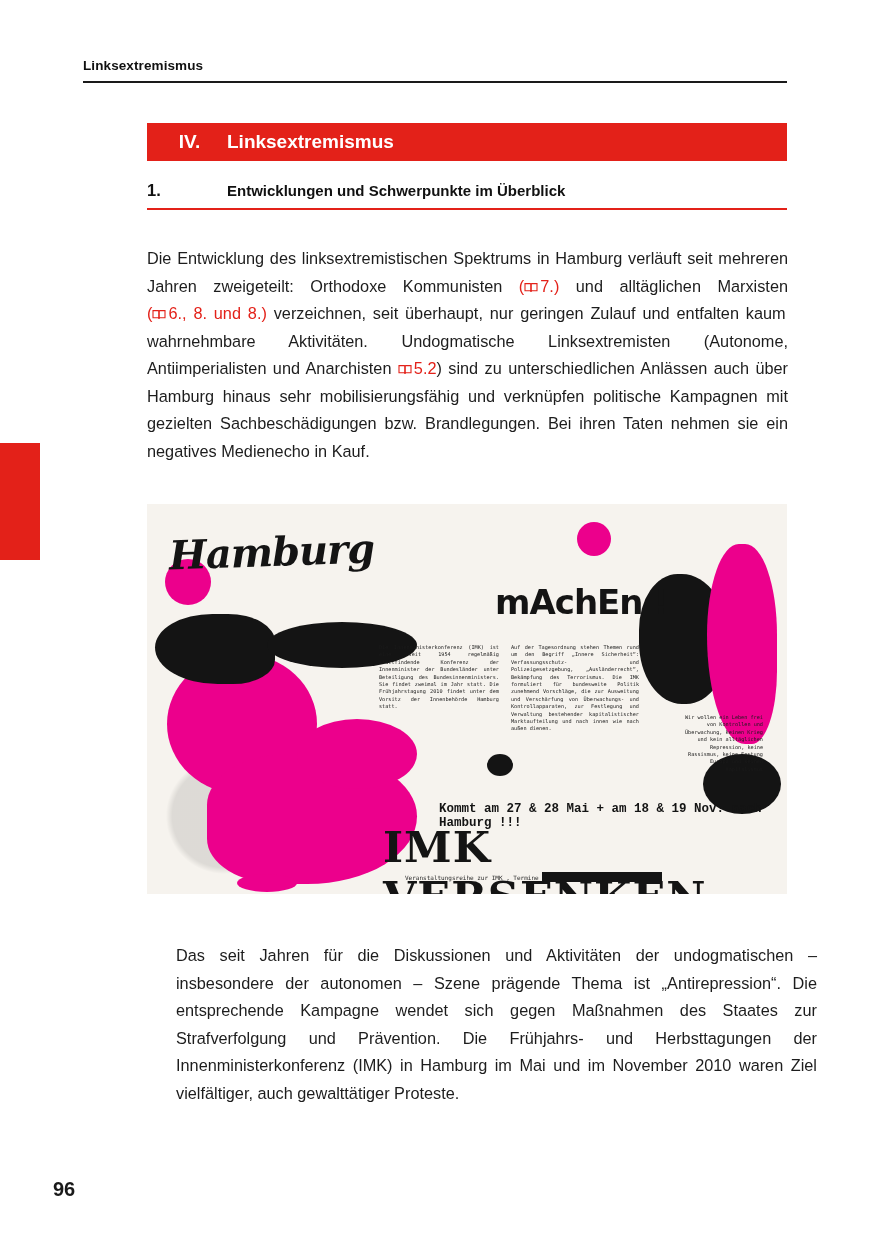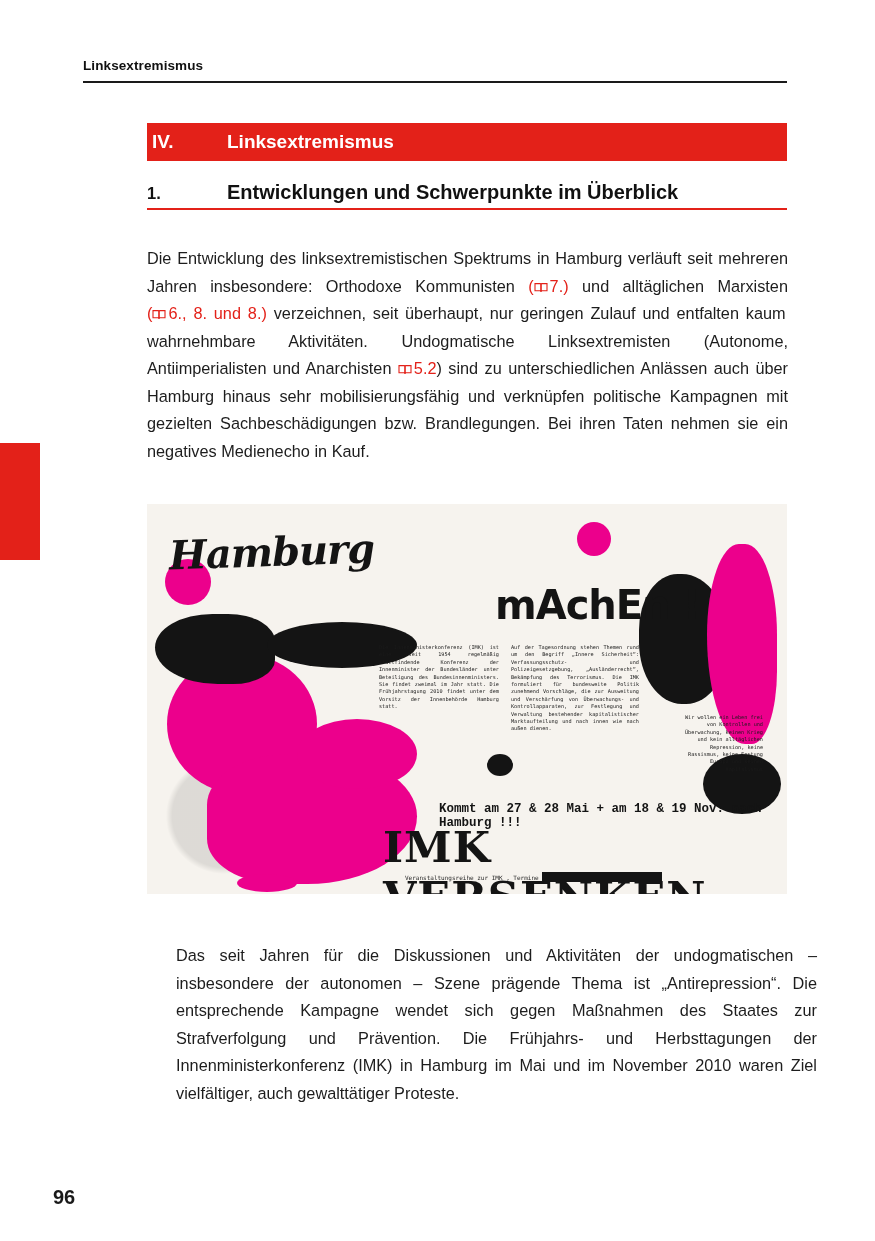--- a/index.html
+++ b/index.html
@@ -62,6 +62,7 @@
     color: #ffffff;
     display: flex;
     align-items: center;
+    text-align: center;
   }
   .chapter-num {
     font-size: 19px;

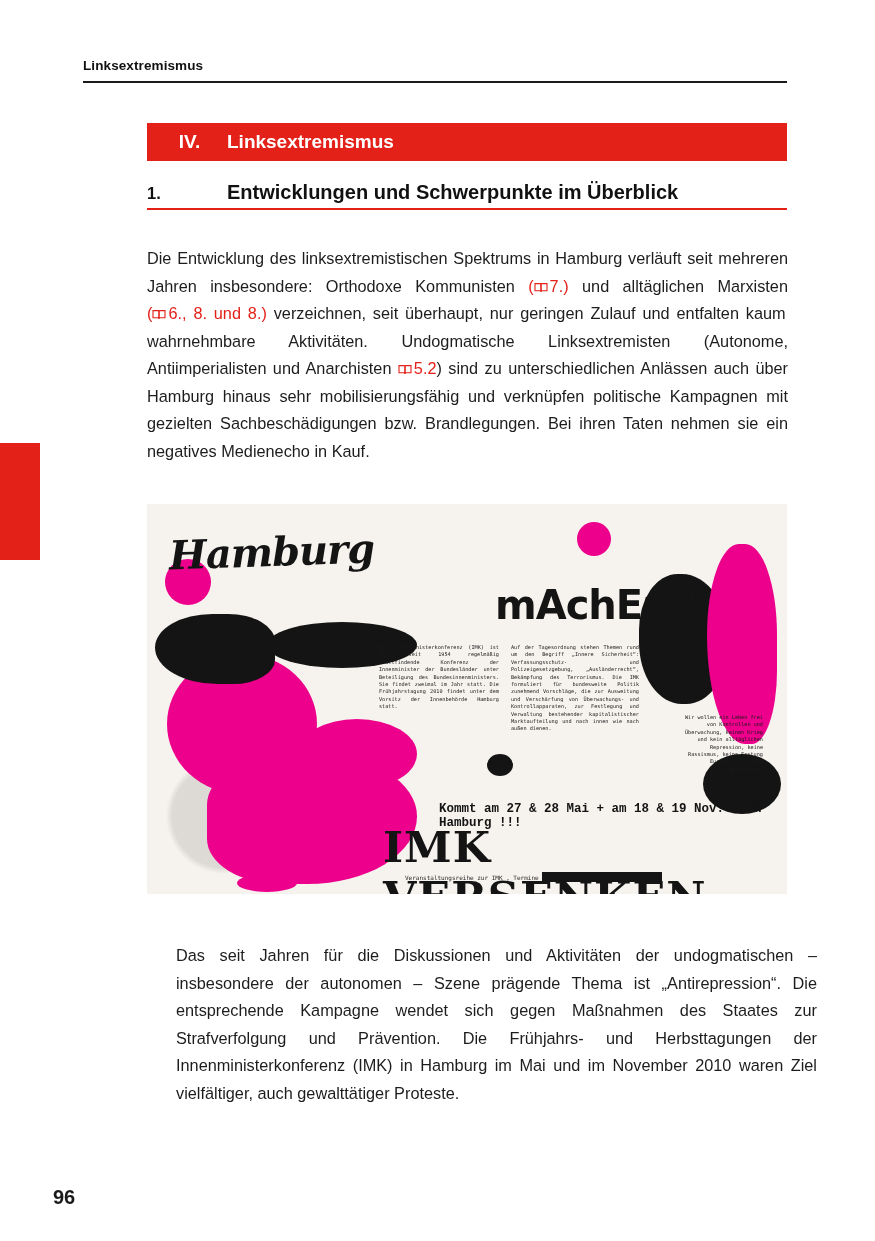--- a/index.html
+++ b/index.html
@@ -91,7 +91,7 @@
     color: #111;
   }
   .section-title {
-    font-size: 20px;
+    font-size: 15px;
     font-weight: bold;
     color: #111;
   }

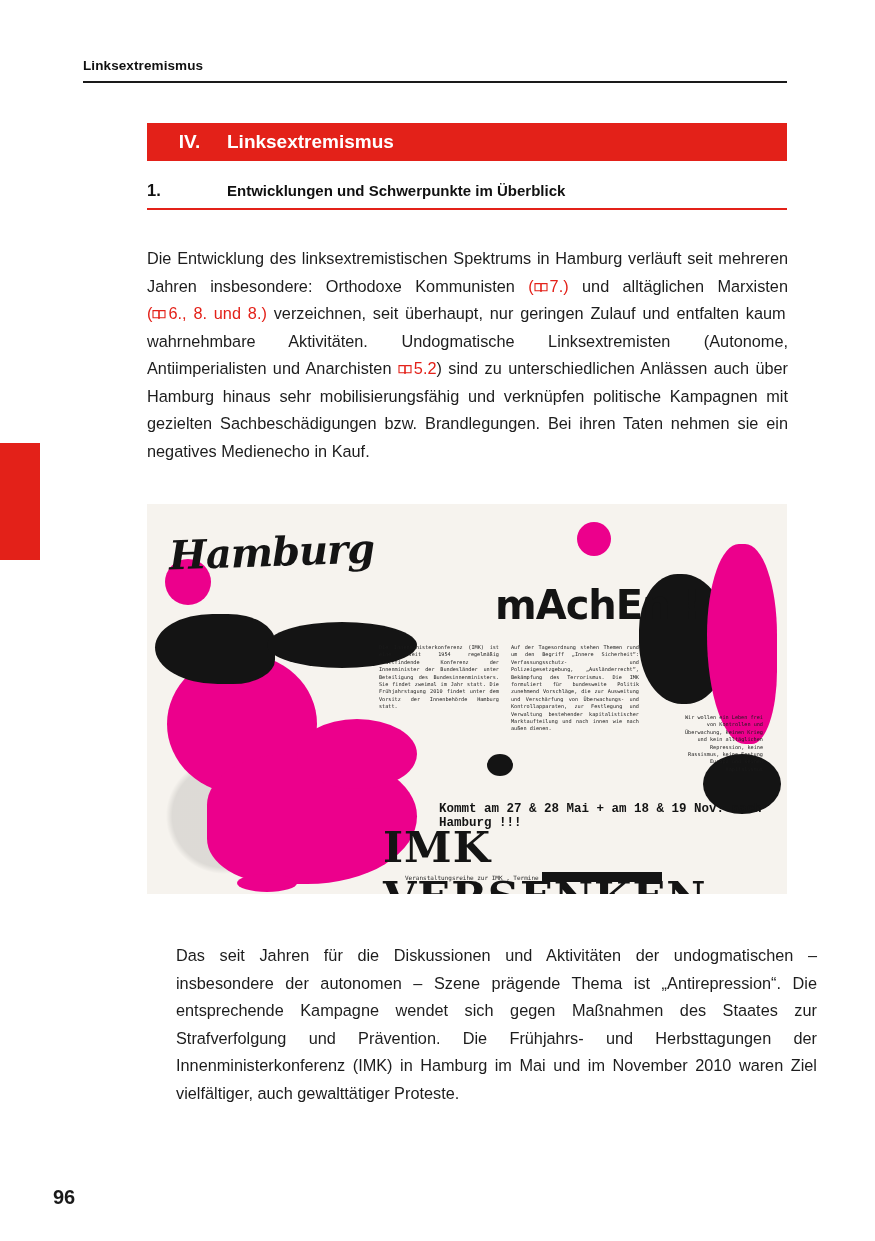--- a/index.html
+++ b/index.html
@@ -276,7 +276,7 @@
   </div>
   <div class="section-rule"></div>
 
-  <p class="body-text" id="para-intro"><span>Die Entwicklung des linksextremistischen Spektrums in Hamburg verläuft seit mehreren Jahren insbesondere: </span><b>Orthodoxe Kommunisten</b><span class="ref"> (<span class="bookicon"><svg width="14" height="11" viewBox="0 0 14 11">
+  <p class="body-text" id="para-intro"><span>Die Entwicklung des linksextremistischen Spektrums in Hamburg verläuft seit mehreren Jahren zweigeteilt: </span><b>Orthodoxe Kommunisten</b><span class="ref"> (<span class="bookicon"><svg width="14" height="11" viewBox="0 0 14 11">
             <path d="M1 1.6h5c.5 0 1 .4 1 .9v7.2c0-.5-.5-.9-1-.9H1z" fill="none" stroke="#e32119" stroke-width="1.1"></path>
             <path d="M13 1.6H8c-.5 0-1 .4-1 .9v7.2c0-.5.5-.9 1-.9h5z" fill="none" stroke="#e32119" stroke-width="1.1"></path>
           </svg></span><span>7.)</span></span> <b>und alltäglichen Marxisten</b><span class="ref"> (<span class="bookicon"><svg width="14" height="11" viewBox="0 0 14 11">

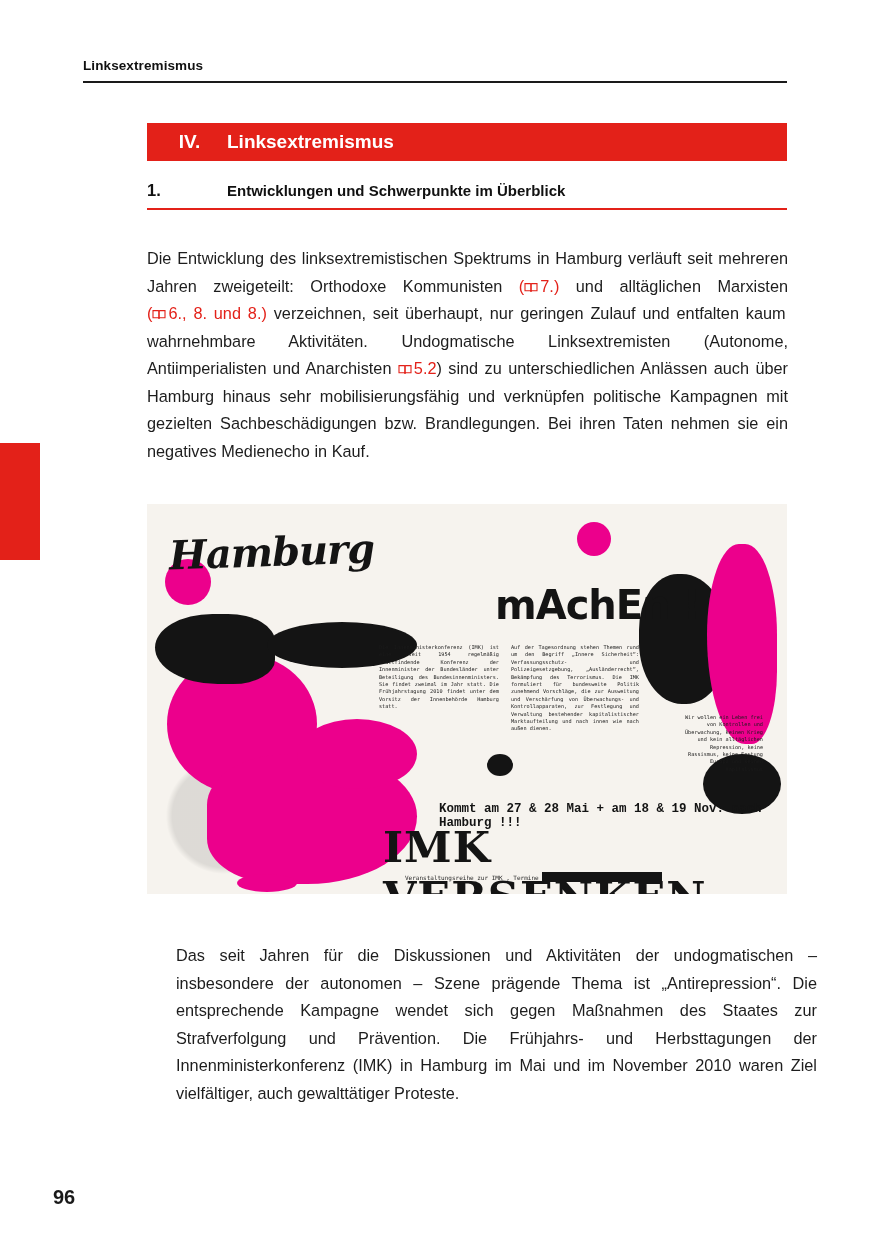--- a/index.html
+++ b/index.html
@@ -192,7 +192,7 @@
     top: 78px;
     font-family: "DejaVu Sans", sans-serif;
     font-weight: bold;
-    font-size: 40px;
+    font-size: 34px;
     color: #141414;
     letter-spacing: -1px;
   }

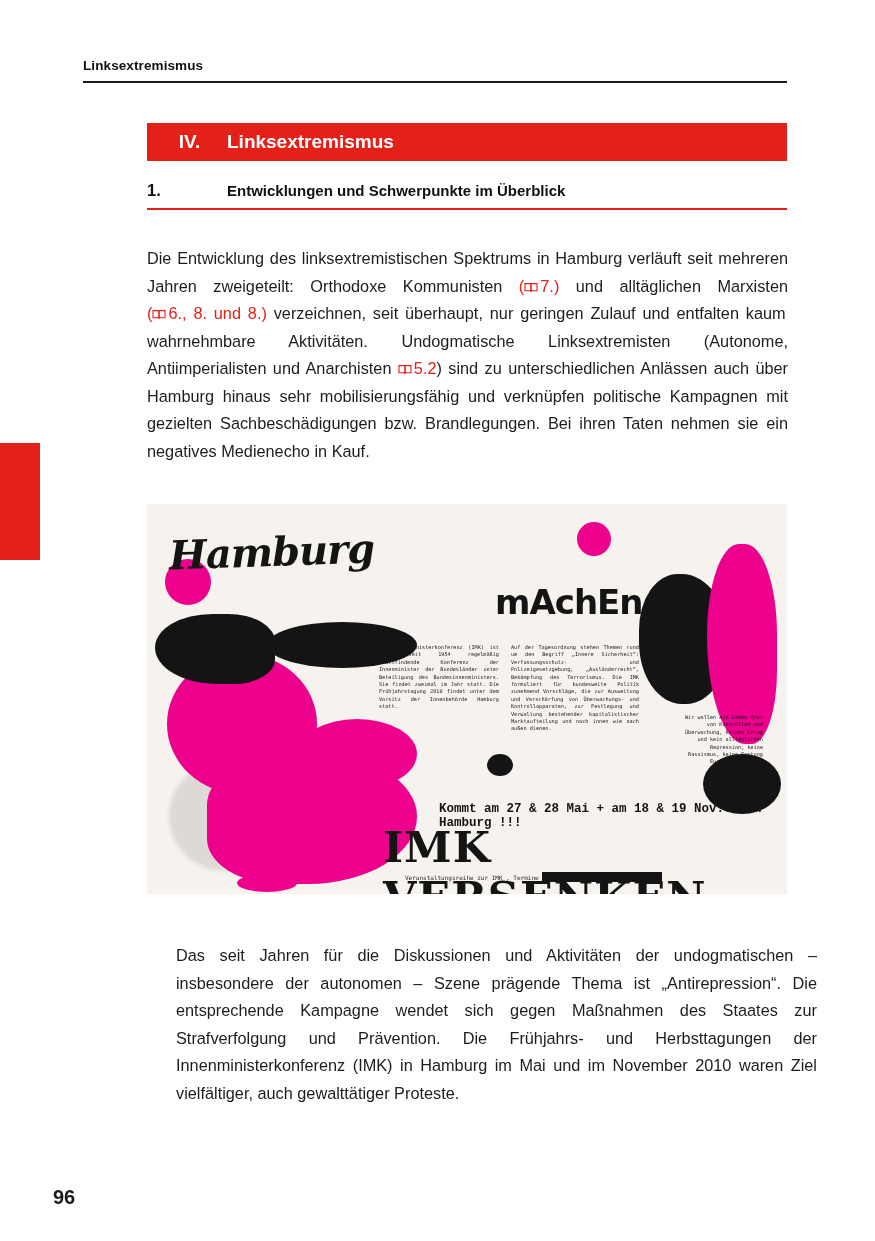--- a/index.html
+++ b/index.html
@@ -252,7 +252,6 @@
     font-size: 20px;
     font-weight: bold;
     color: #1a1a1a;
-    margin-top: 8px;
   }
 </style>
 </head>

